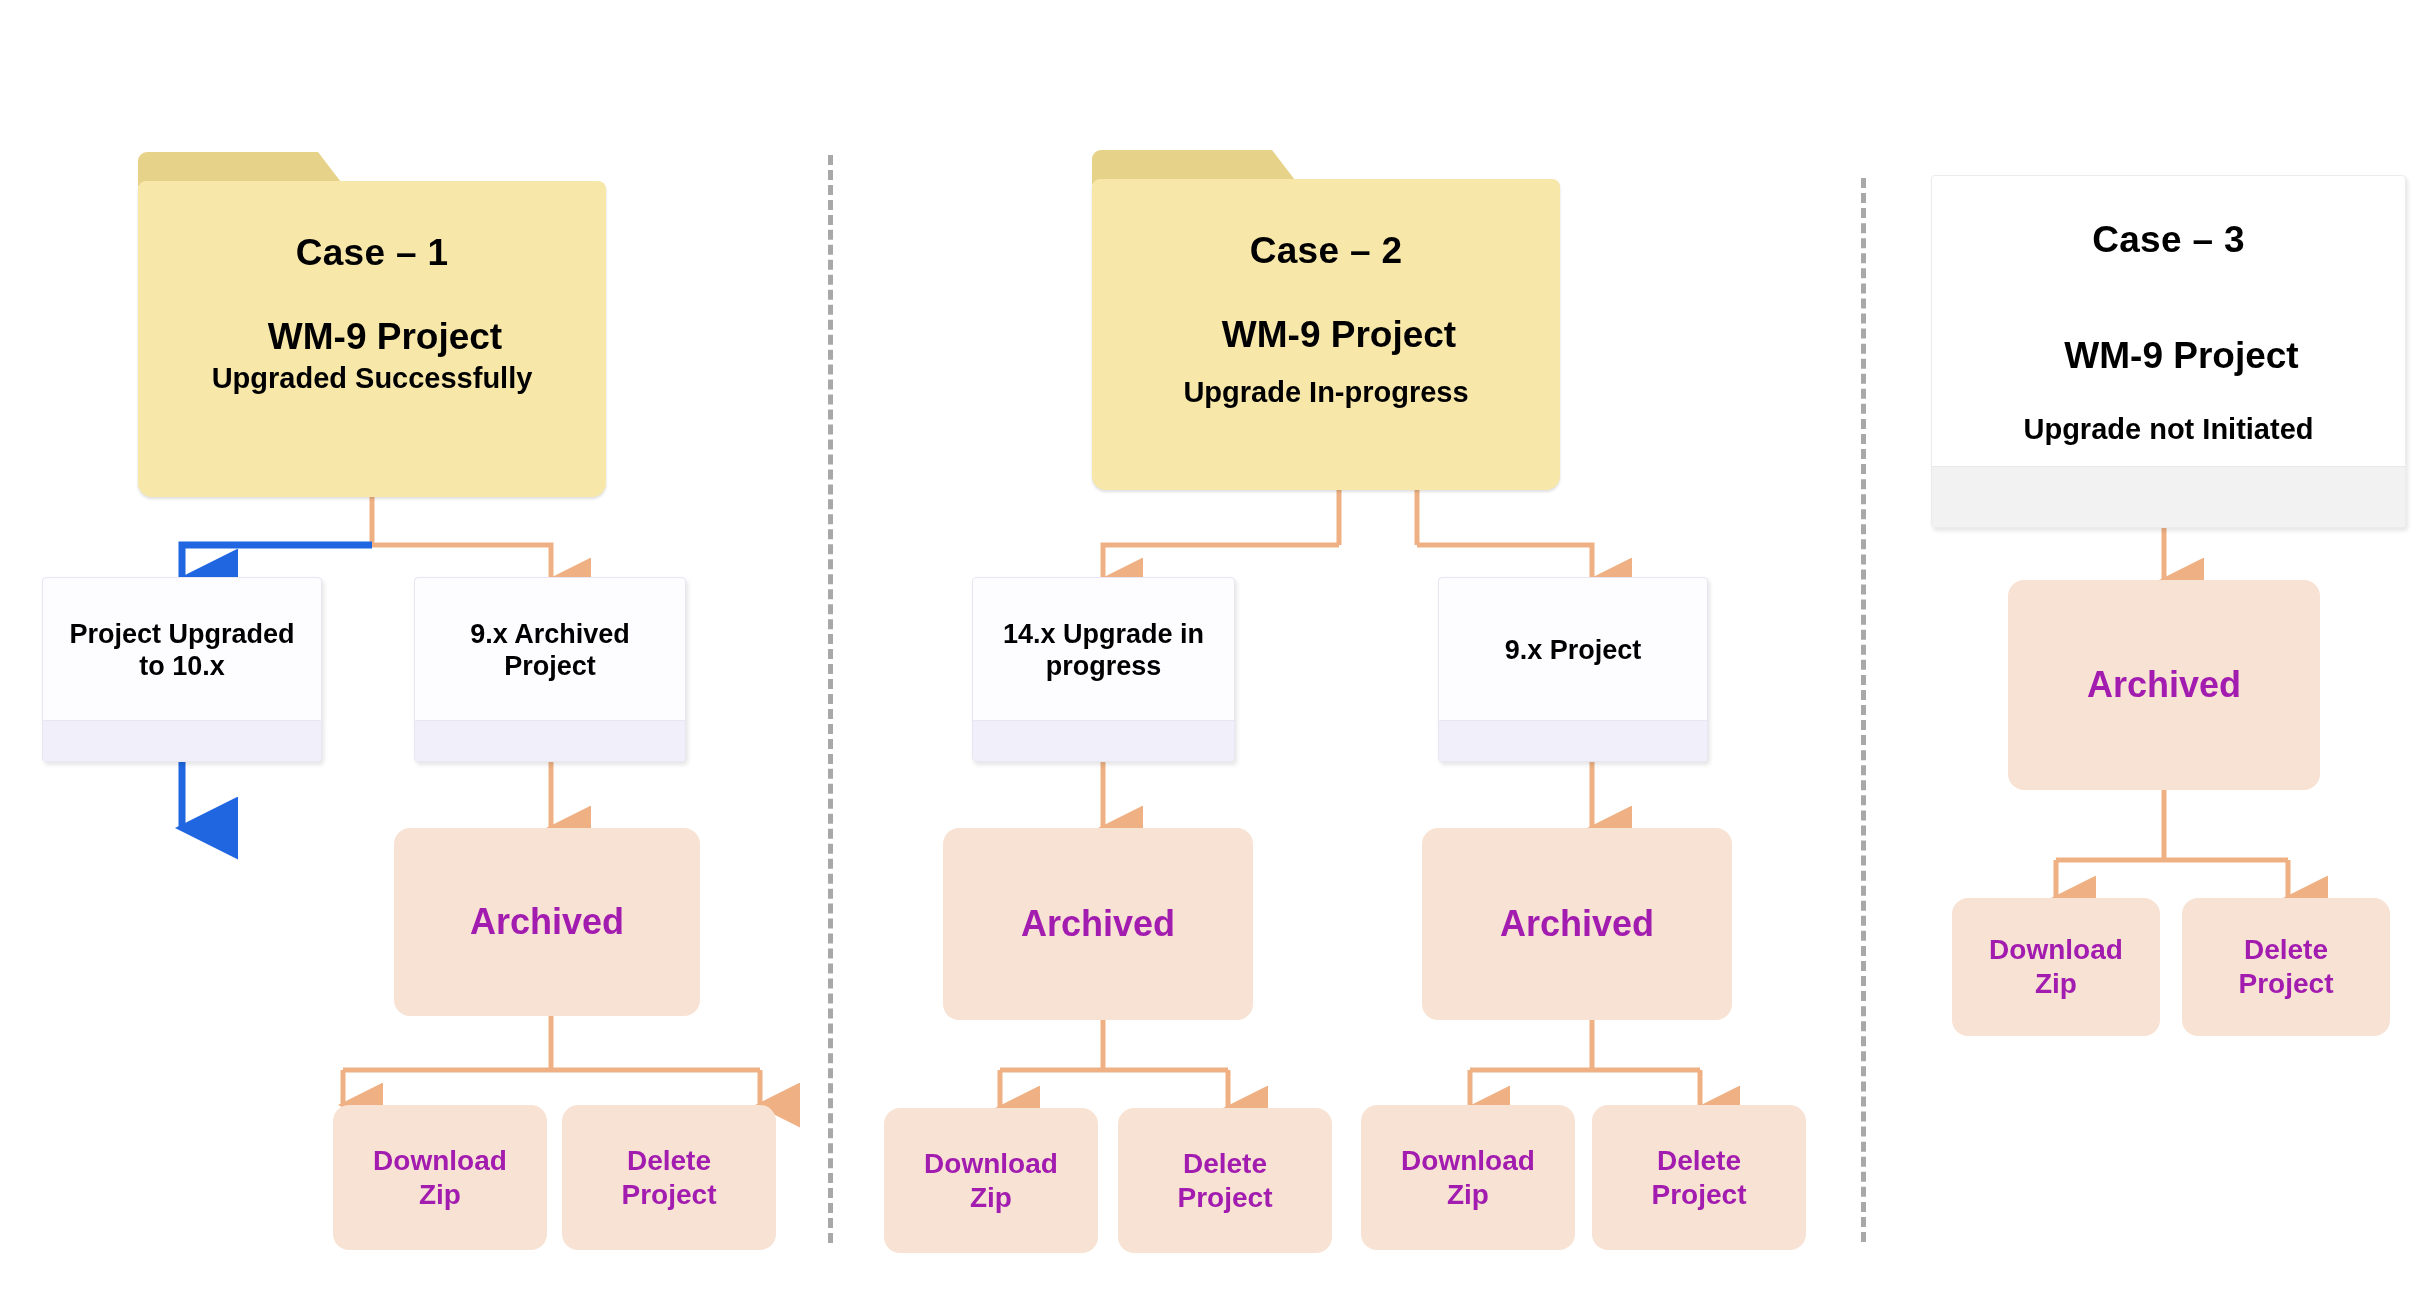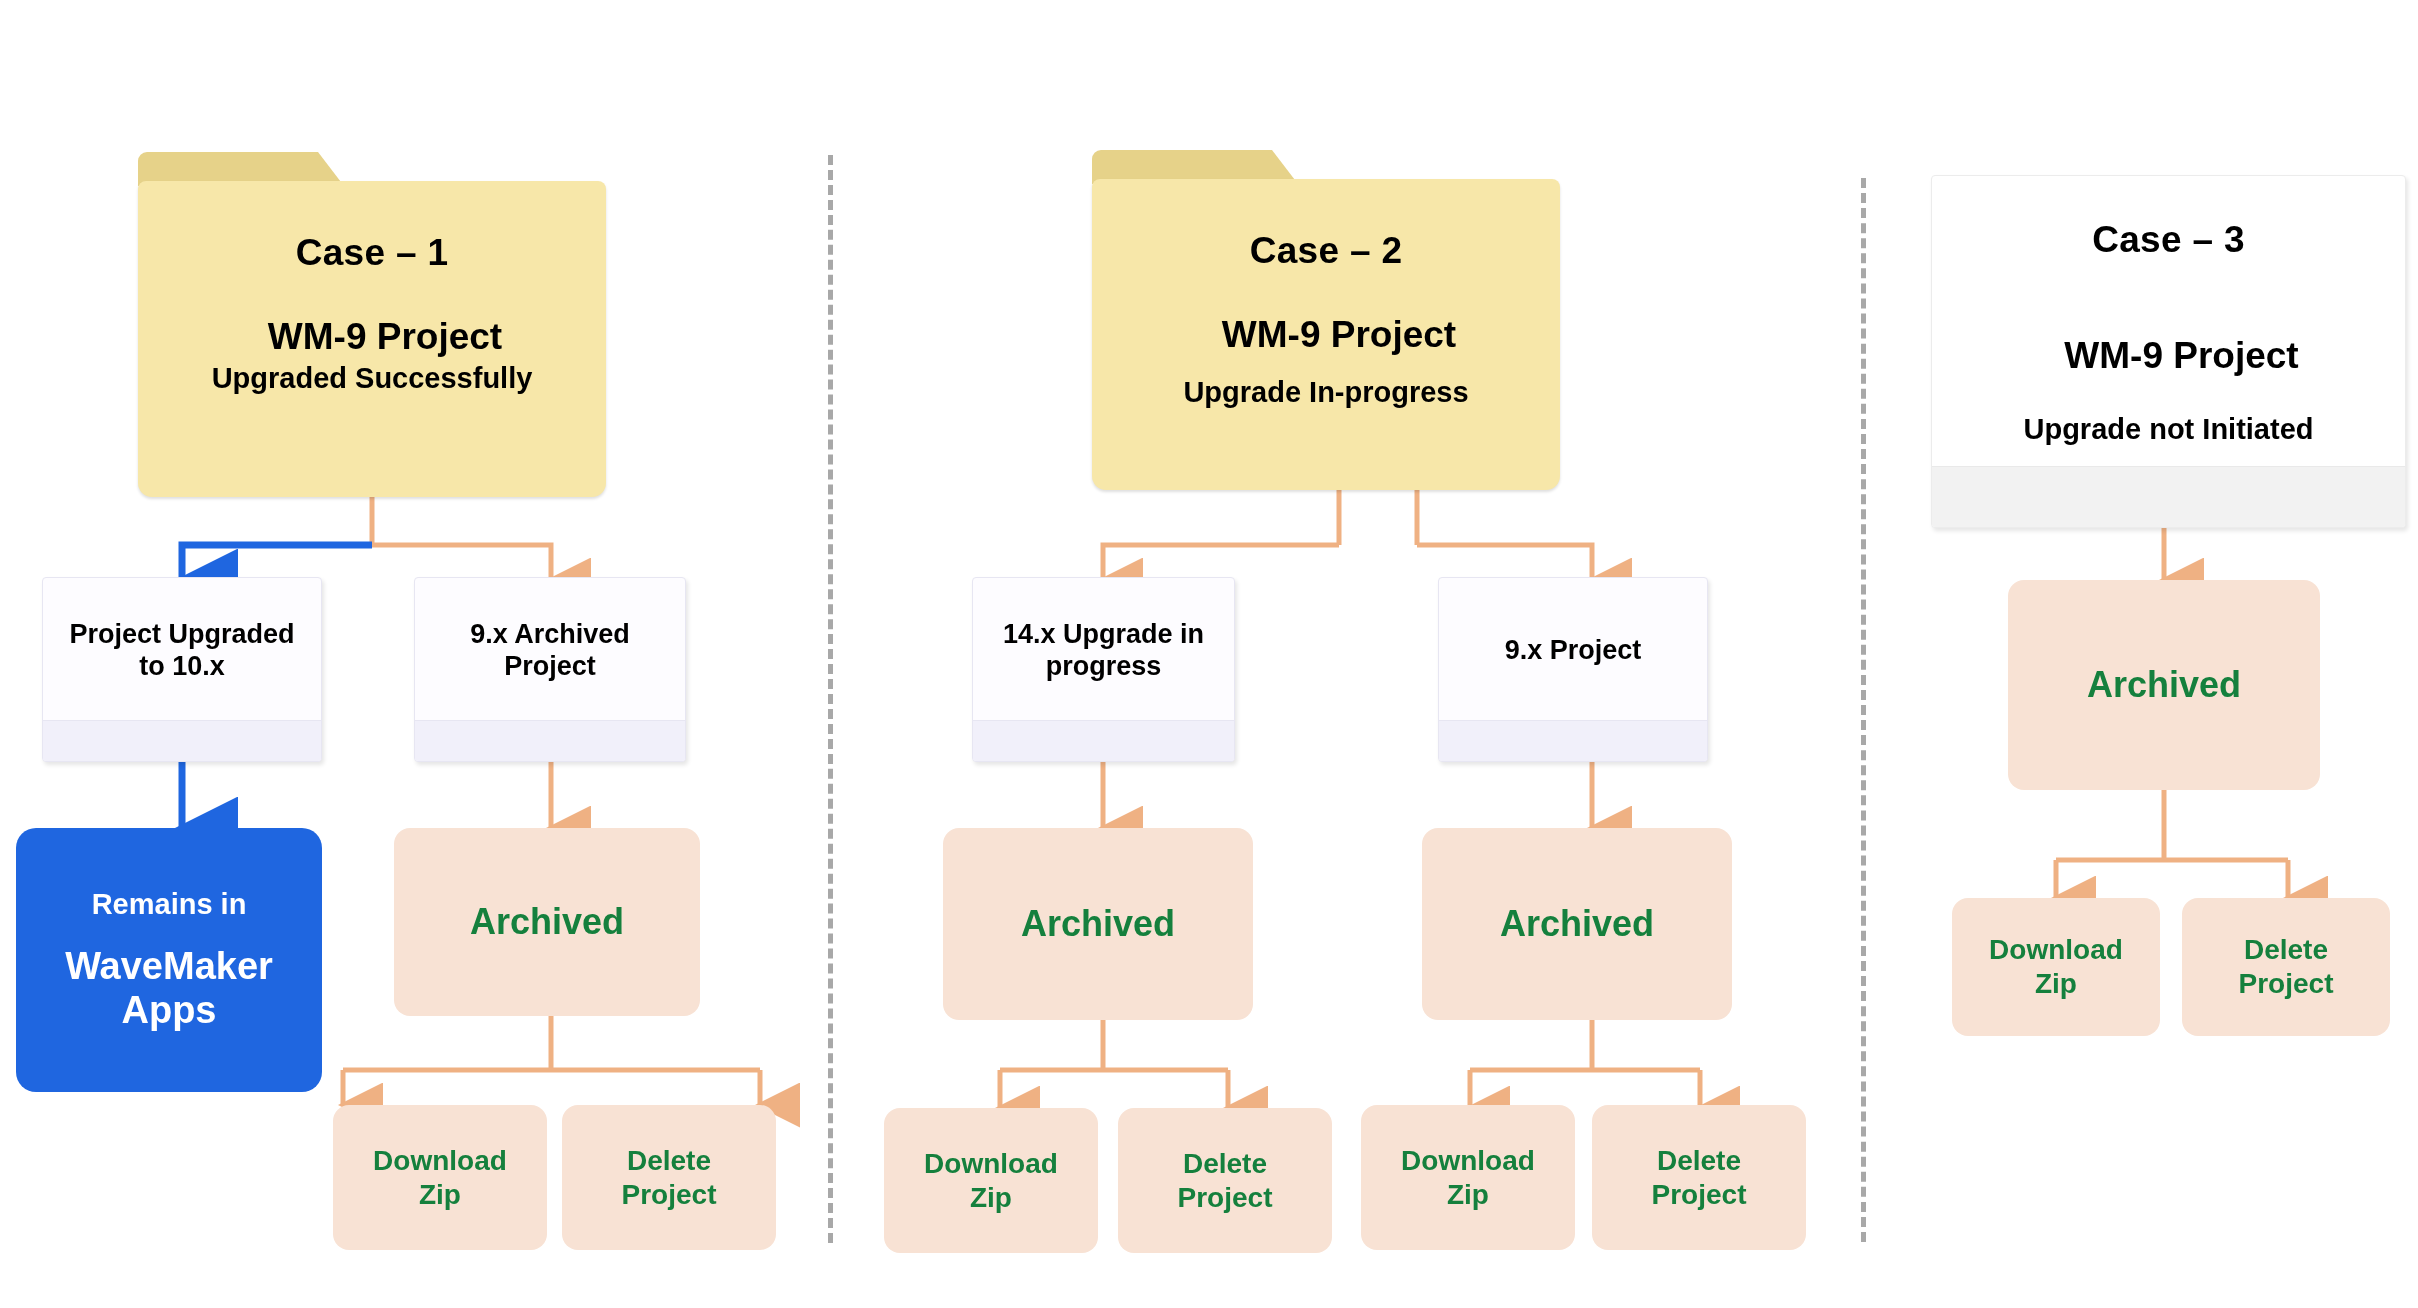--- a/index.html
+++ b/index.html
@@ -43,7 +43,7 @@
   
   .peach{position:absolute;background:#f8e2d4;border-radius:16px;display:flex;
          align-items:center;justify-content:center;text-align:center;box-sizing:border-box;}
-  .peach .plabel{font-size:36px;font-weight:bold;color:#15803d;line-height:1.15;}
+  .peach .plabel{font-size:36px;font-weight:bold;color:#a21caf;line-height:1.15;}
   .peach.small .plabel{font-size:28px;line-height:1.2;}
 
   

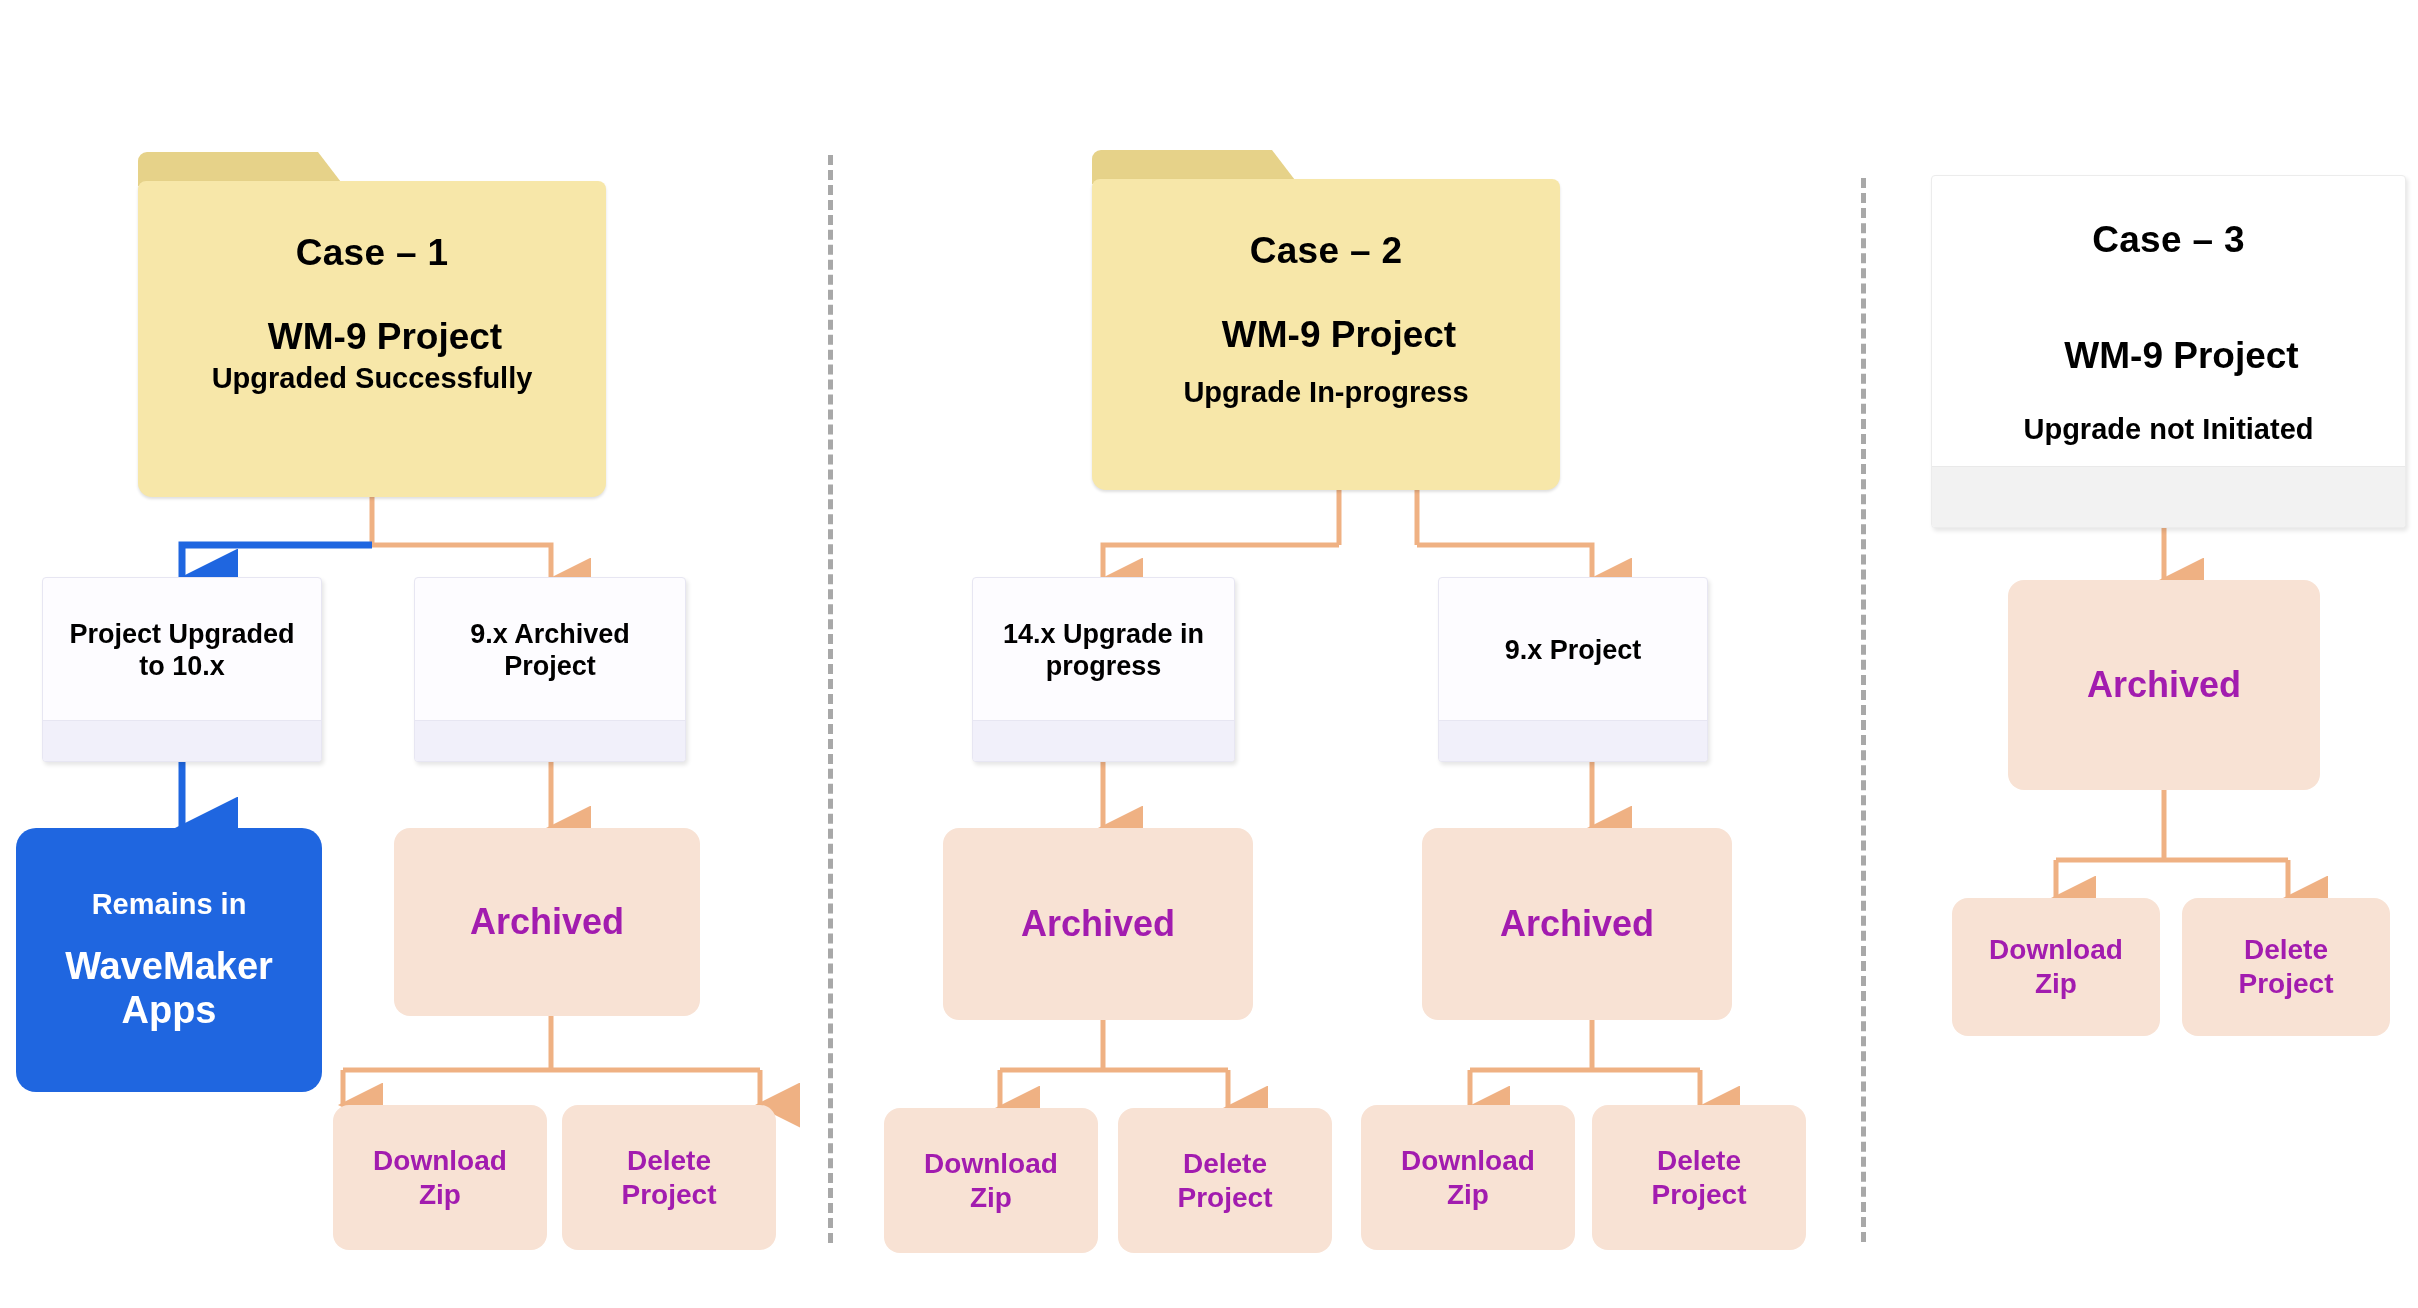--- a/index.html
+++ b/index.html
@@ -149,10 +149,6 @@
     <div class="cfoot" style="height:40px;"></div>
   </div>
 
-  <div class="blue" style="left:16px;top:828px;width:306px;height:264px;">
-    <div class="l1">Remains in</div>
-    <div class="l2">WaveMaker<br>Apps</div>
-  </div>
 
   <div class="peach" style="left:394px;top:828px;width:306px;height:188px;">
     <div class="plabel">Archived</div>

